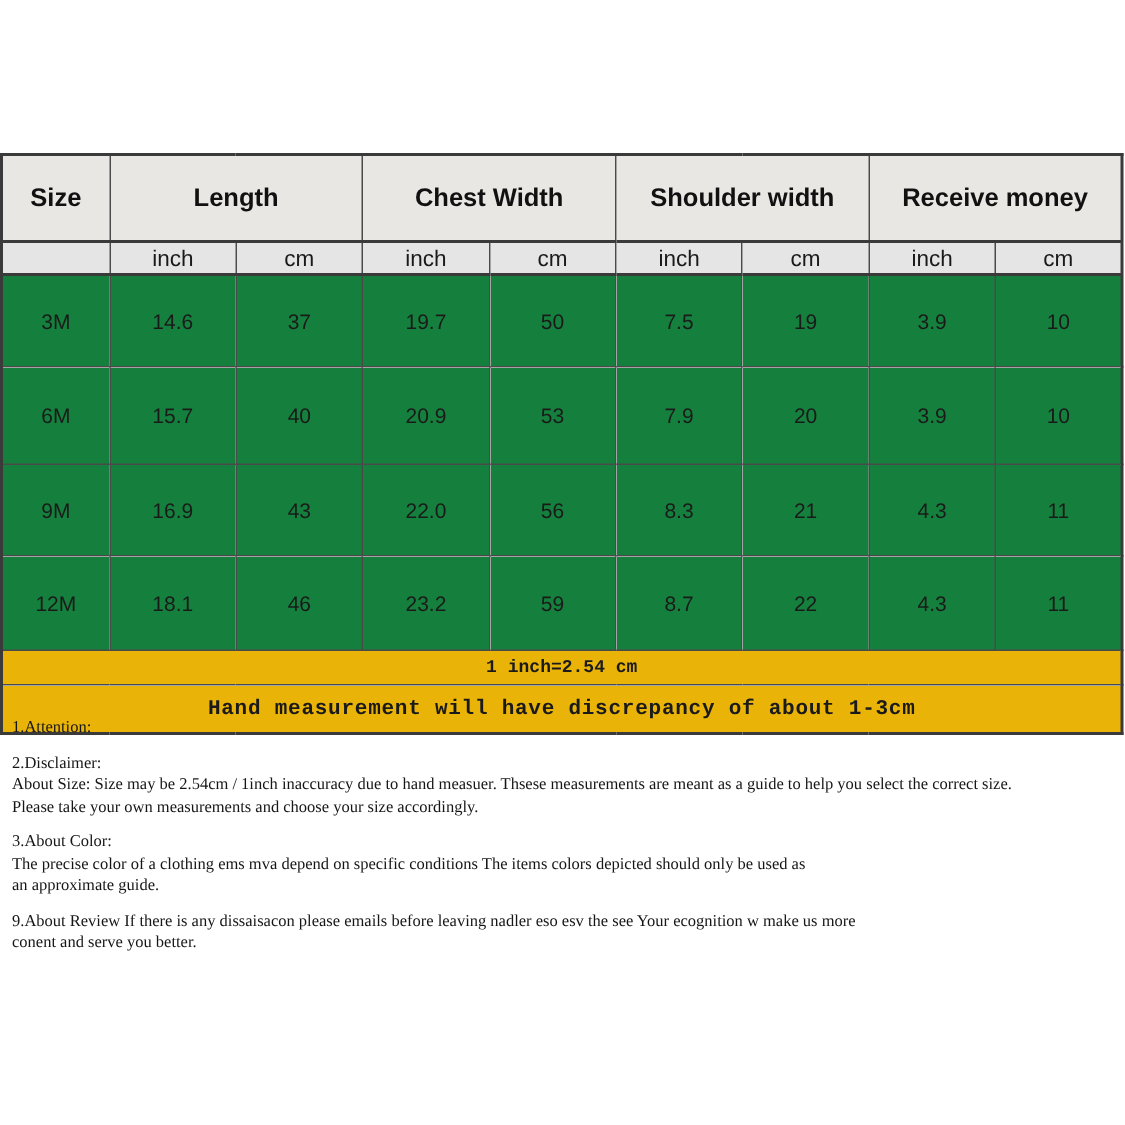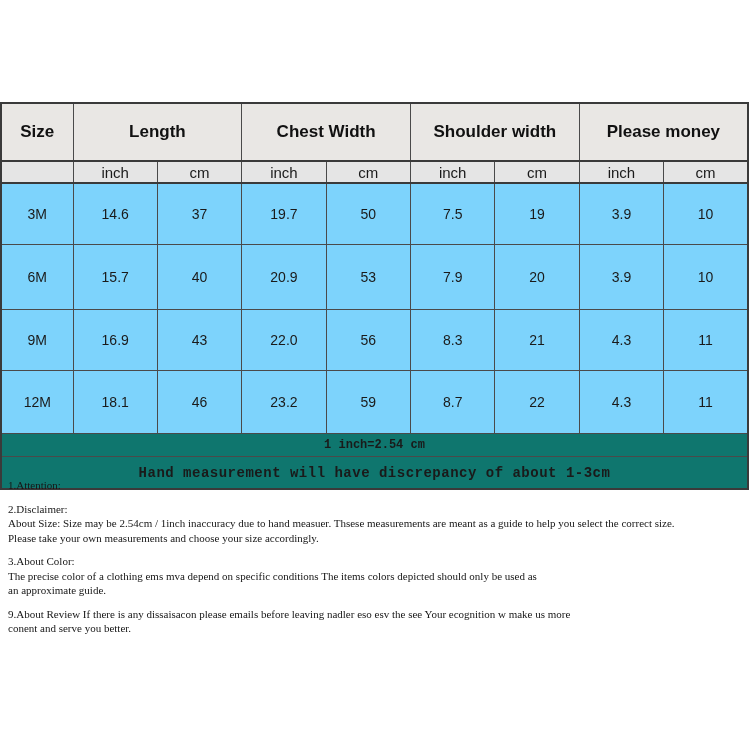--- a/index.html
+++ b/index.html
@@ -92,7 +92,7 @@
         <th colspan="2">Length</th>
         <th colspan="2">Chest Width</th>
         <th colspan="2">Shoulder width</th>
-        <th colspan="2">Please money</th>
+        <th colspan="2">Receive money</th>
       </tr>
       <tr class="r-units">
         <th></th>

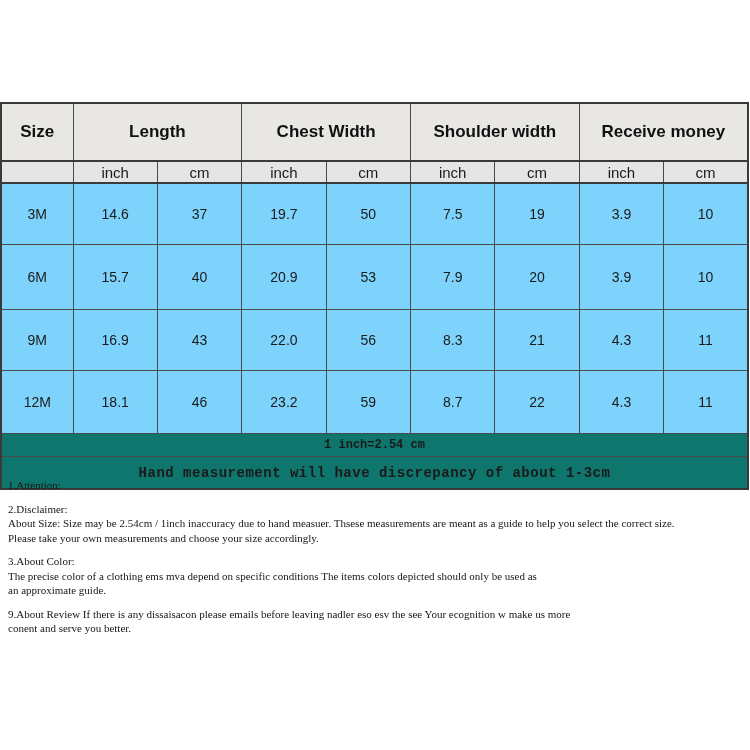--- a/index.html
+++ b/index.html
@@ -44,7 +44,7 @@
     font-weight: normal;
     border-bottom: 2px solid #3a3a3a;
   }
-  tr.r-data td { font-size: 14px; background: #7dd3fc; }
+  tr.r-data td { font-size: 14px; background: #15803d; }
   tr.r-d0 td { height: 60px; }
   tr.r-d1 td { height: 64px; }
   tr.r-d2 td { height: 60px; }

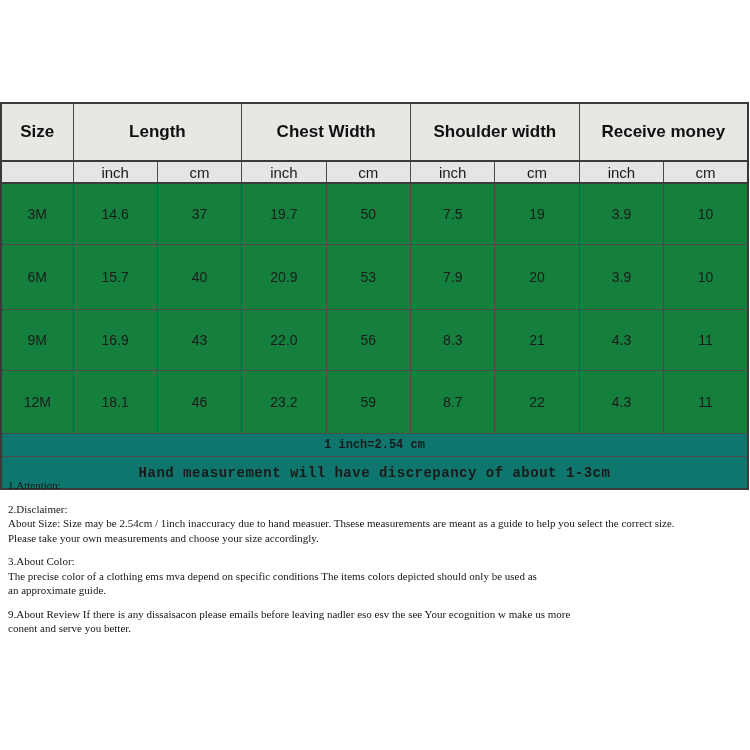--- a/index.html
+++ b/index.html
@@ -52,7 +52,7 @@
   td.note-cell {
     font-family: "Liberation Mono", "DejaVu Sans Mono", monospace;
     font-weight: bold;
-    background: #0f766e;
+    background: #eab308;
   }
   td.note-1 { height: 22px; font-size: 12px; }
   td.note-2 { height: 31px; font-size: 14px; letter-spacing: 0.5px; }

